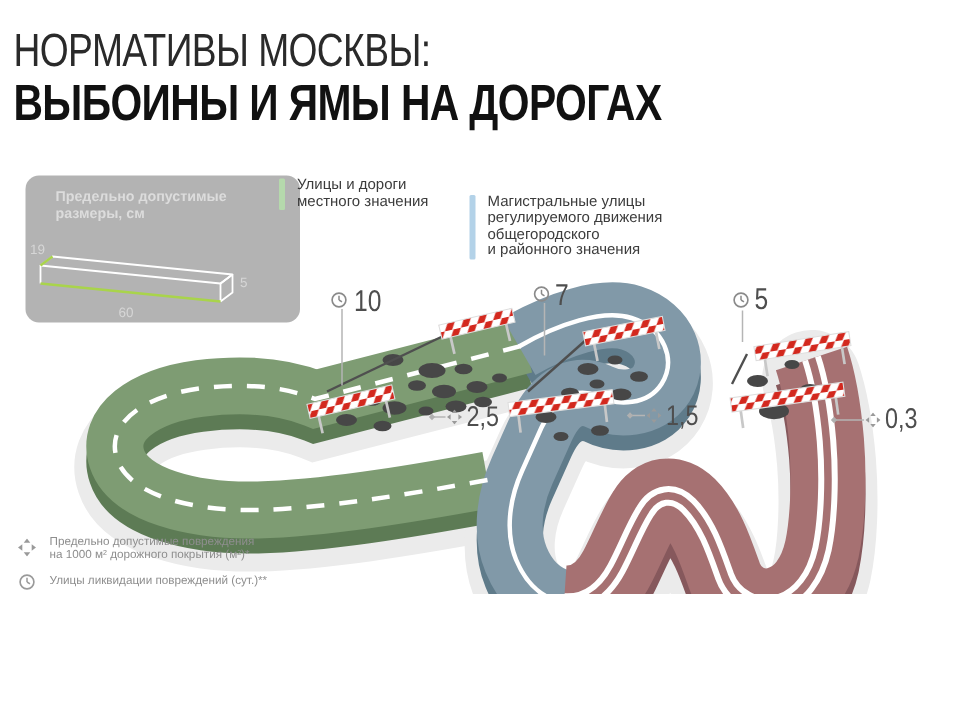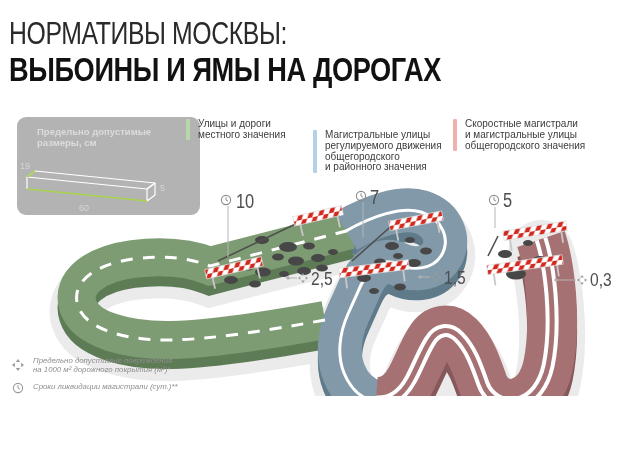--- a/index.html
+++ b/index.html
@@ -195,12 +195,6 @@
 общегородского
 и районного значения</div>
   </div>
-  <div class="abs leg" style="left:453px;top:119px">
-    <div class="leg-bar" style="height: 32px; background-color: rgb(241, 176, 173);"></div>
-    <div class="leg-label">Скоростные магистрали
-и магистральные улицы
-общегородского значения</div>
-  </div>
 
   <svg class="abs" style="left:220px;top:194px" width="12" height="12" viewBox="0 0 12 12">
     <circle cx="6" cy="6" r="4.6" fill="none" stroke="#8a8a8a" stroke-width="1.1"></circle>

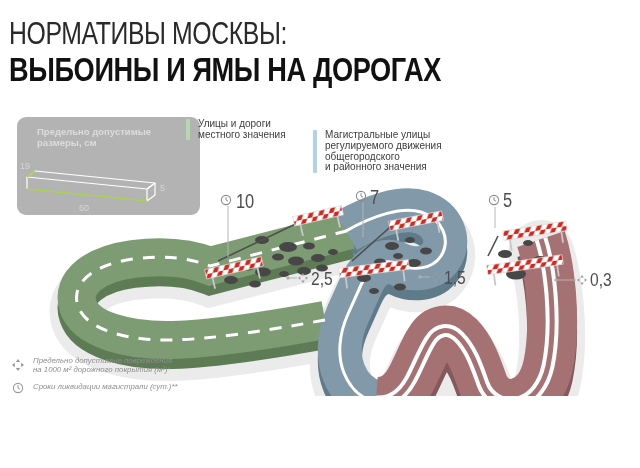--- a/index.html
+++ b/index.html
@@ -24,7 +24,7 @@
   .num{color:#4e4e4e;font-size:20px;transform:scaleX(.82);transform-origin:left top;white-space:nowrap;}
   .num-s{font-size:19px;}
   
-  .met{display:flex;font-style:italic;}
+  .met{display:flex;}
   .met-label{margin-left:9px;font-size:7.8px;color:#8e8e8e;line-height:9.4px;white-space:pre-line;}
   
   .fn{font-size:6.8px;color:#bdbdbd;line-height:8.4px;white-space:pre-line;

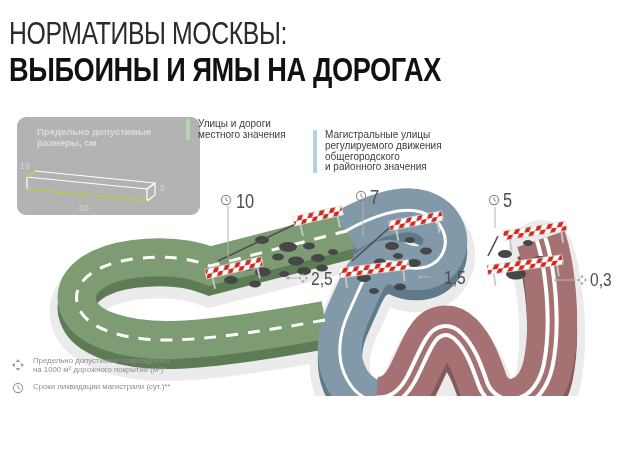--- a/index.html
+++ b/index.html
@@ -261,7 +261,7 @@
       <circle cx="6" cy="6" r="4.6" fill="none" stroke="#9a9a9a" stroke-width="1.1"></circle>
       <path d="M6 6 L6 3.2 M6 6 L8 7.2" stroke="#9a9a9a" stroke-width="1" fill="none"></path>
     </svg>
-    <div class="met-label">Сроки ликвидации магистрали (сут.)**</div>
+    <div class="met-label">Улицы ликвидации повреждений (сут.)**</div>
   </div>
 
   <div class="abs fn" style="left:10px;top:401px;width:330px">* Приведены значения повреждений для любого времени года кроме весеннего периода.

